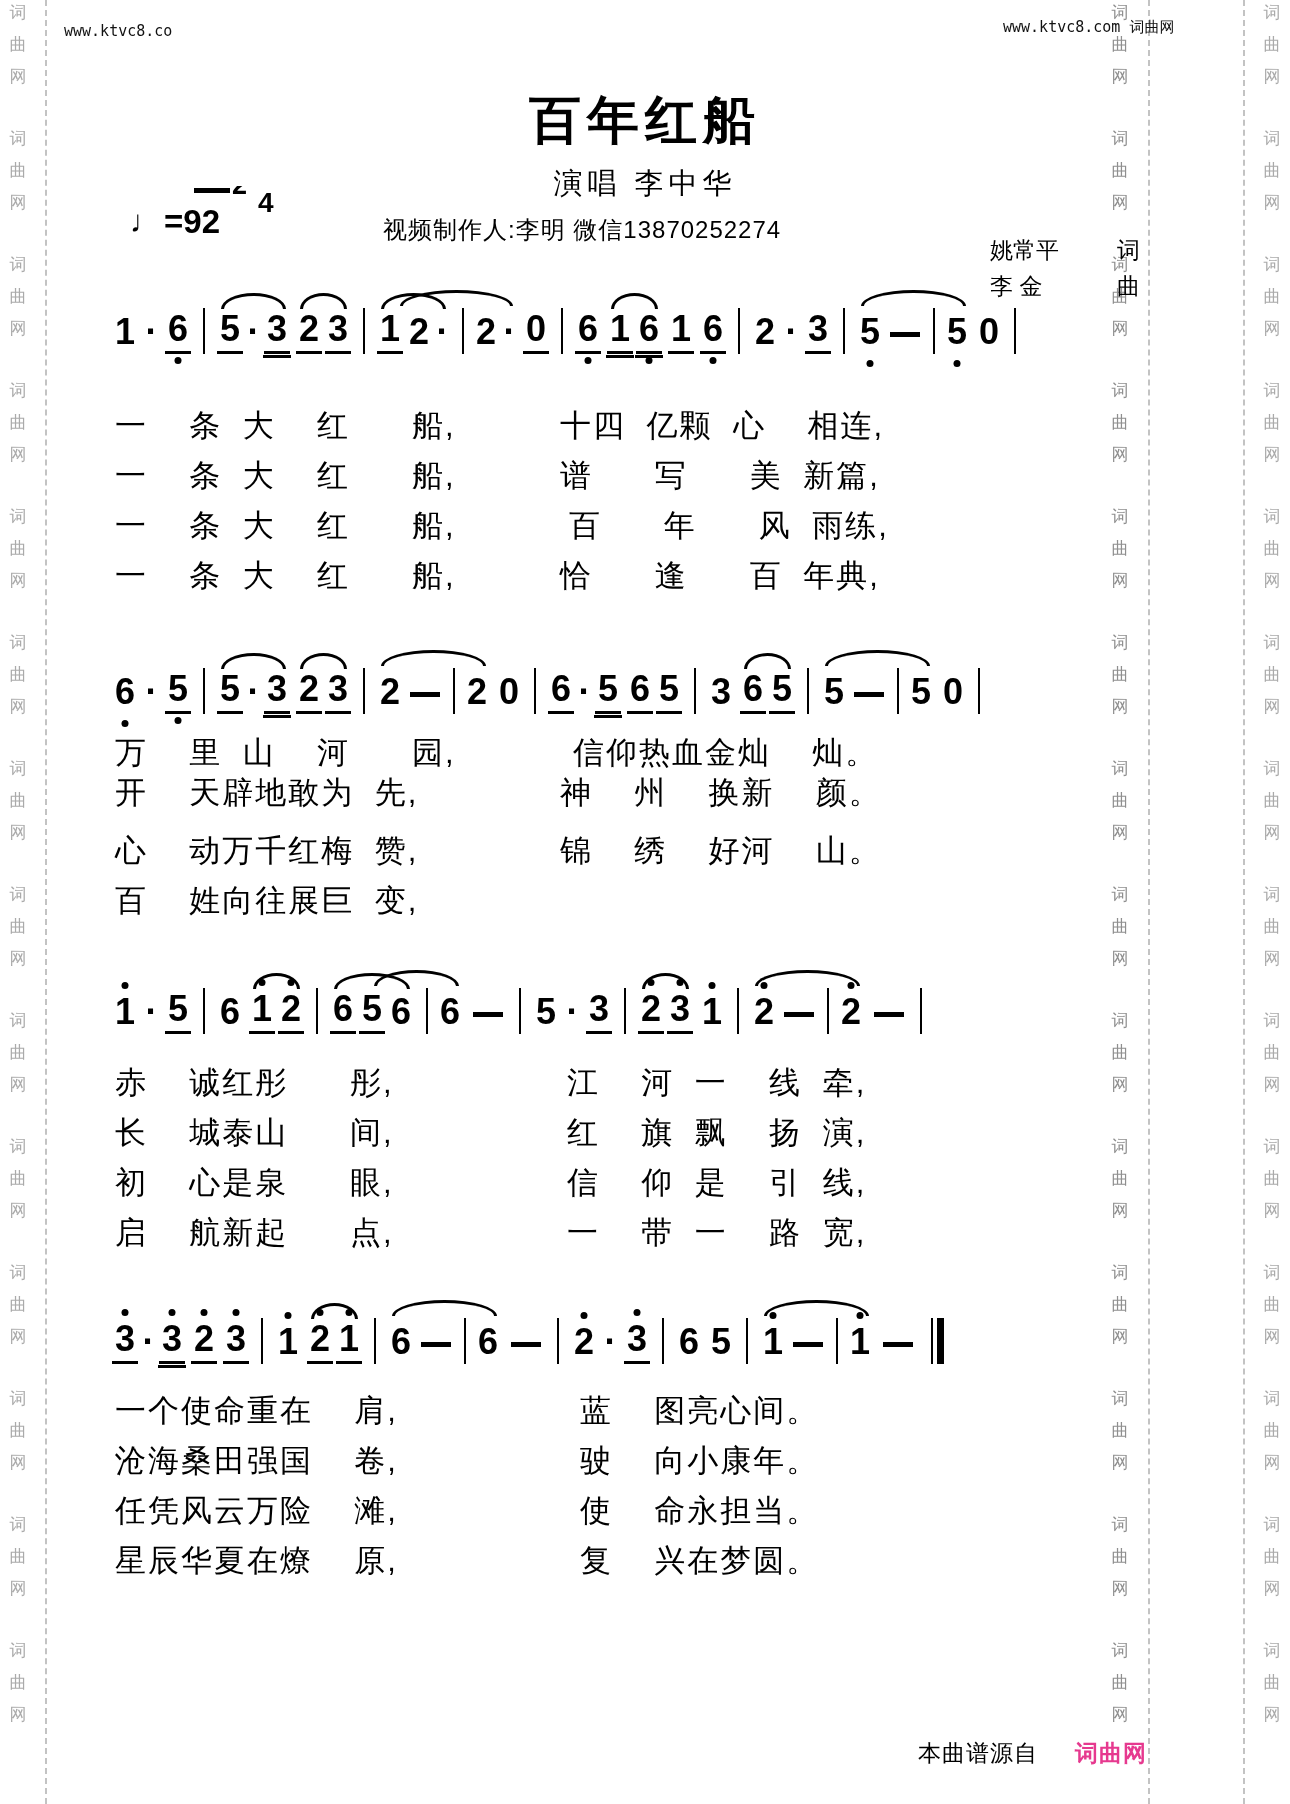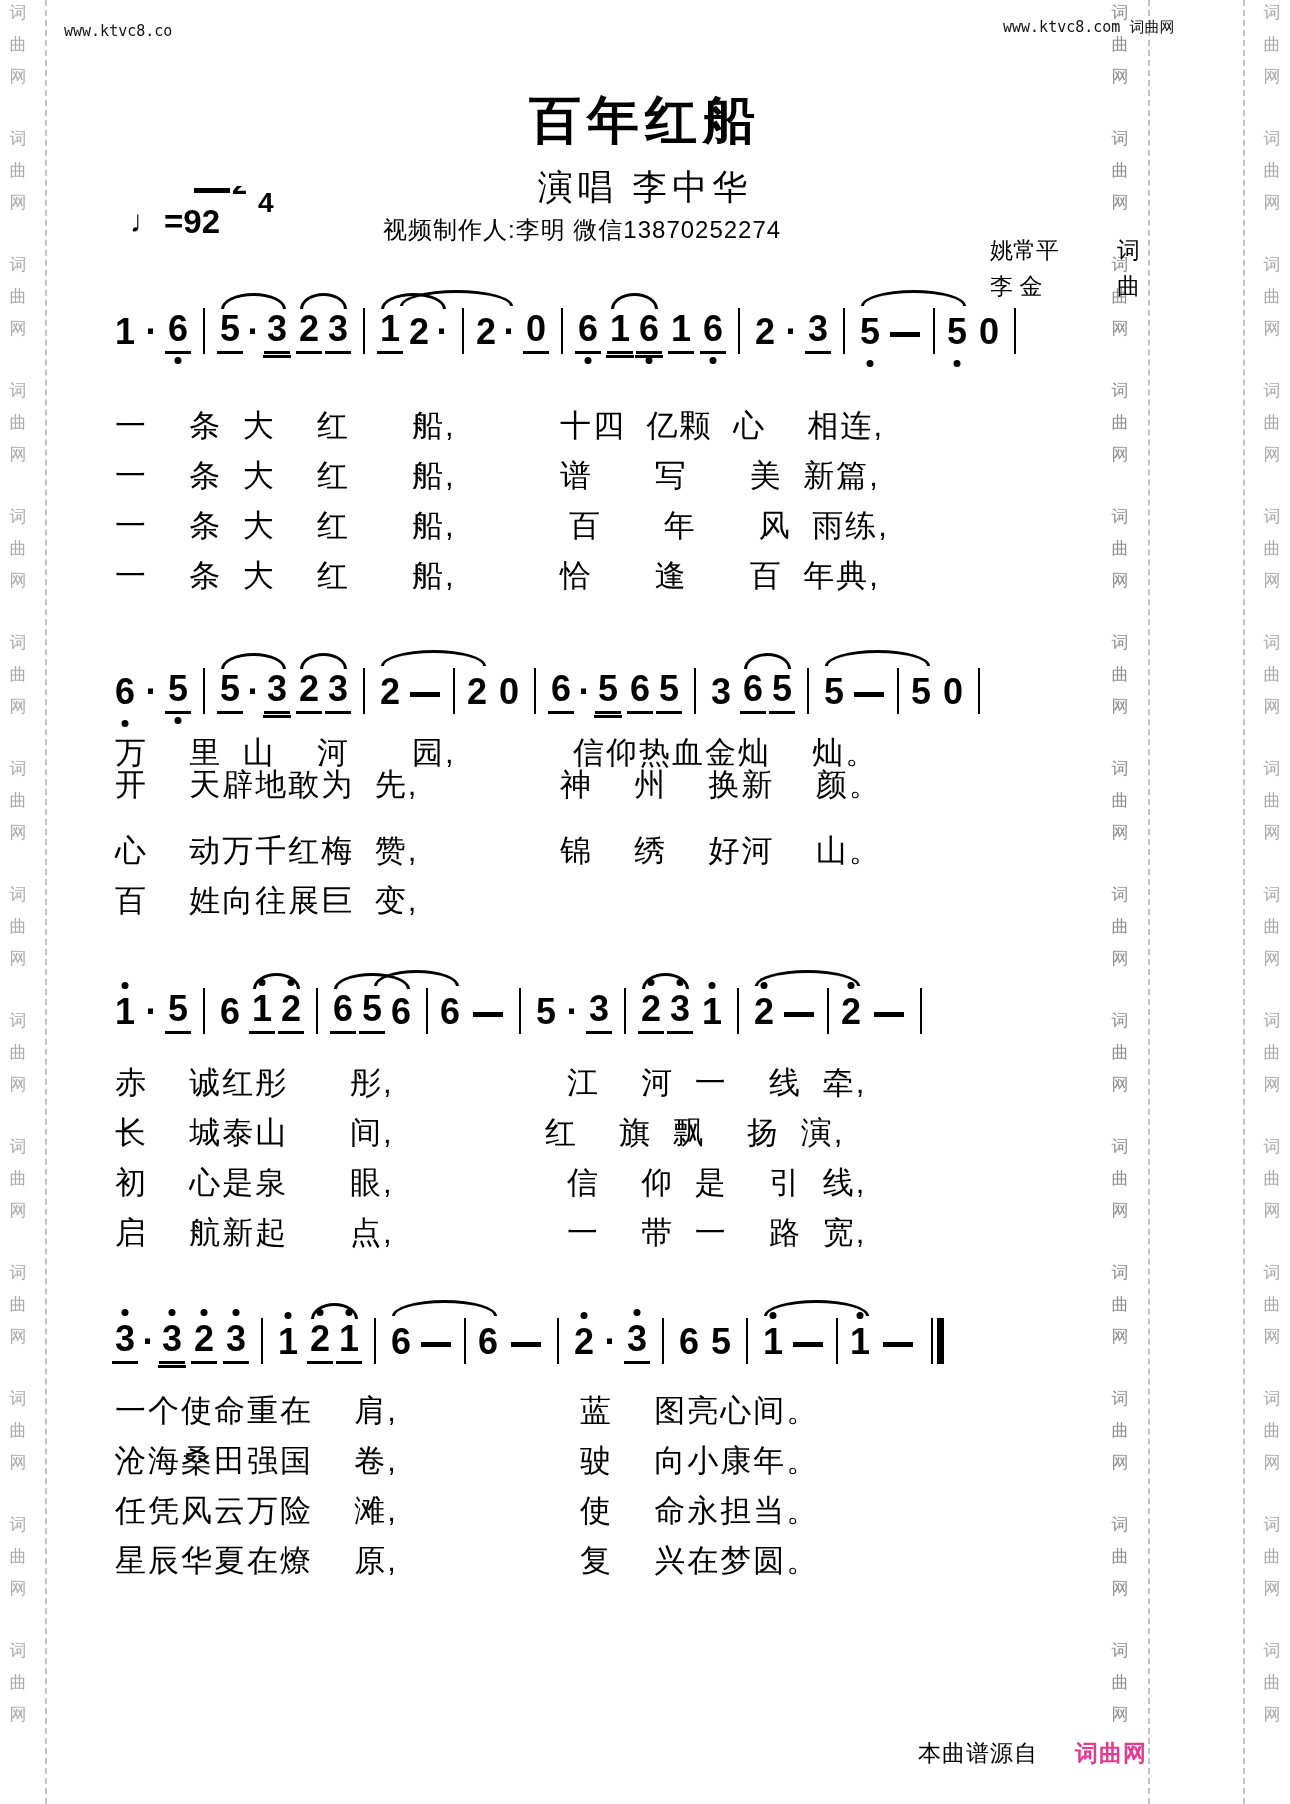--- a/index.html
+++ b/index.html
@@ -17,7 +17,7 @@
   .title{position:absolute;top:86px;left:0;width:100%;text-align:center;
          font-size:52px;font-weight:bold;letter-spacing:6px;}
   .performer{position:absolute;top:164px;left:0;width:100%;text-align:center;
-         font-size:35px;letter-spacing:5px;}
+         font-size:29px;letter-spacing:5px;}
   .producer{position:absolute;top:214px;left:383px;font-size:24px;letter-spacing:1px;}
   .credits{position:absolute;top:188px;left:990px;width:150px;font-size:23px;line-height:36px;margin-top:44px;}
   .credits div{display:flex;justify-content:space-between;}

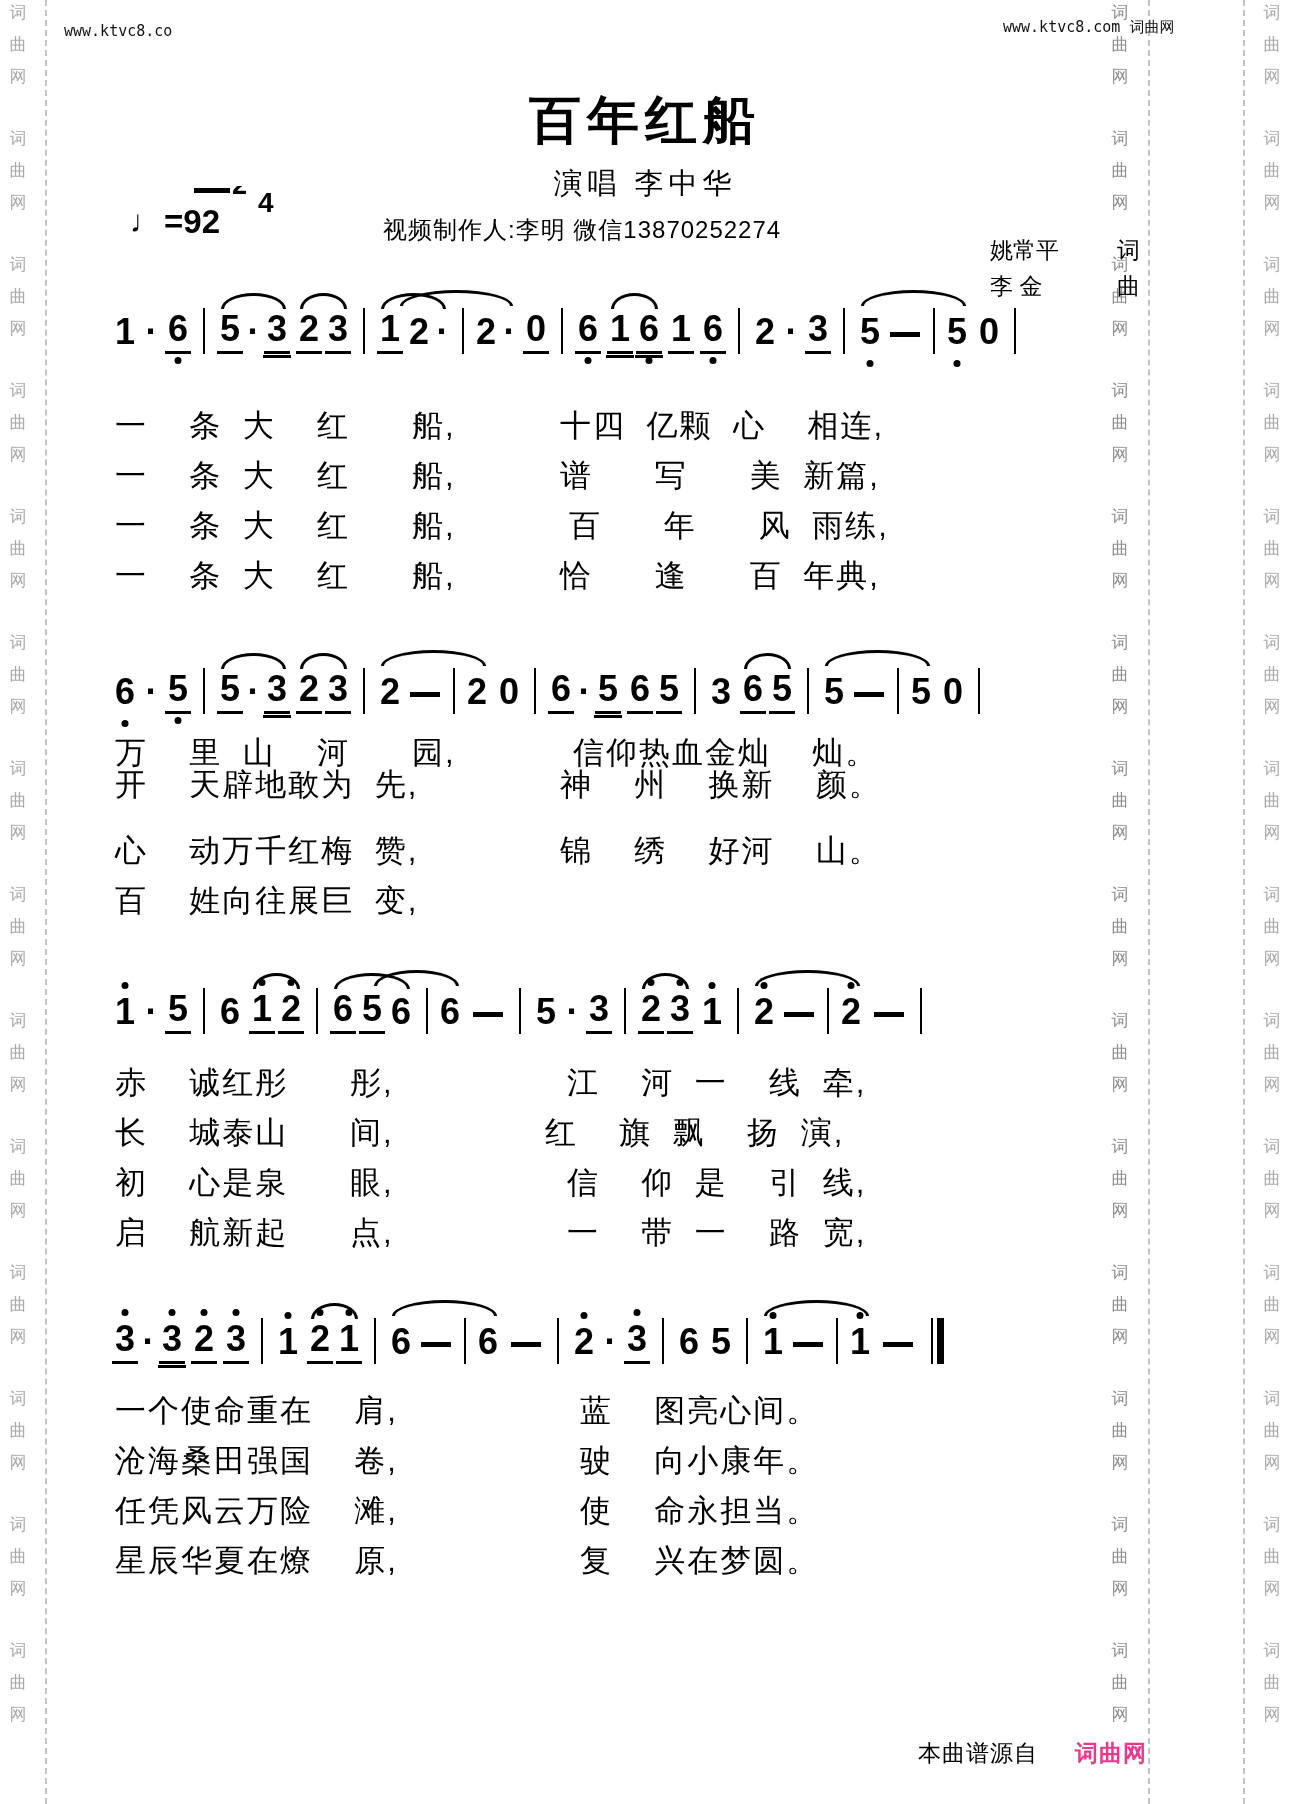--- a/index.html
+++ b/index.html
@@ -432,7 +432,7 @@
       <span class="ll">万  里 山  河   园,</span>
         <span class="lr" style="left:420px;margin-left:38px;">信仰热血金灿  灿。</span>
       </div>
-    <div class="lyric-line" style="top:112px;">
+    <div class="lyric-line" style="top:120px;">
       <span class="ll">开  天辟地敢为 先,</span>
         <span class="lr" style="left:445px;">神  州  换新  颜。</span>
       </div>

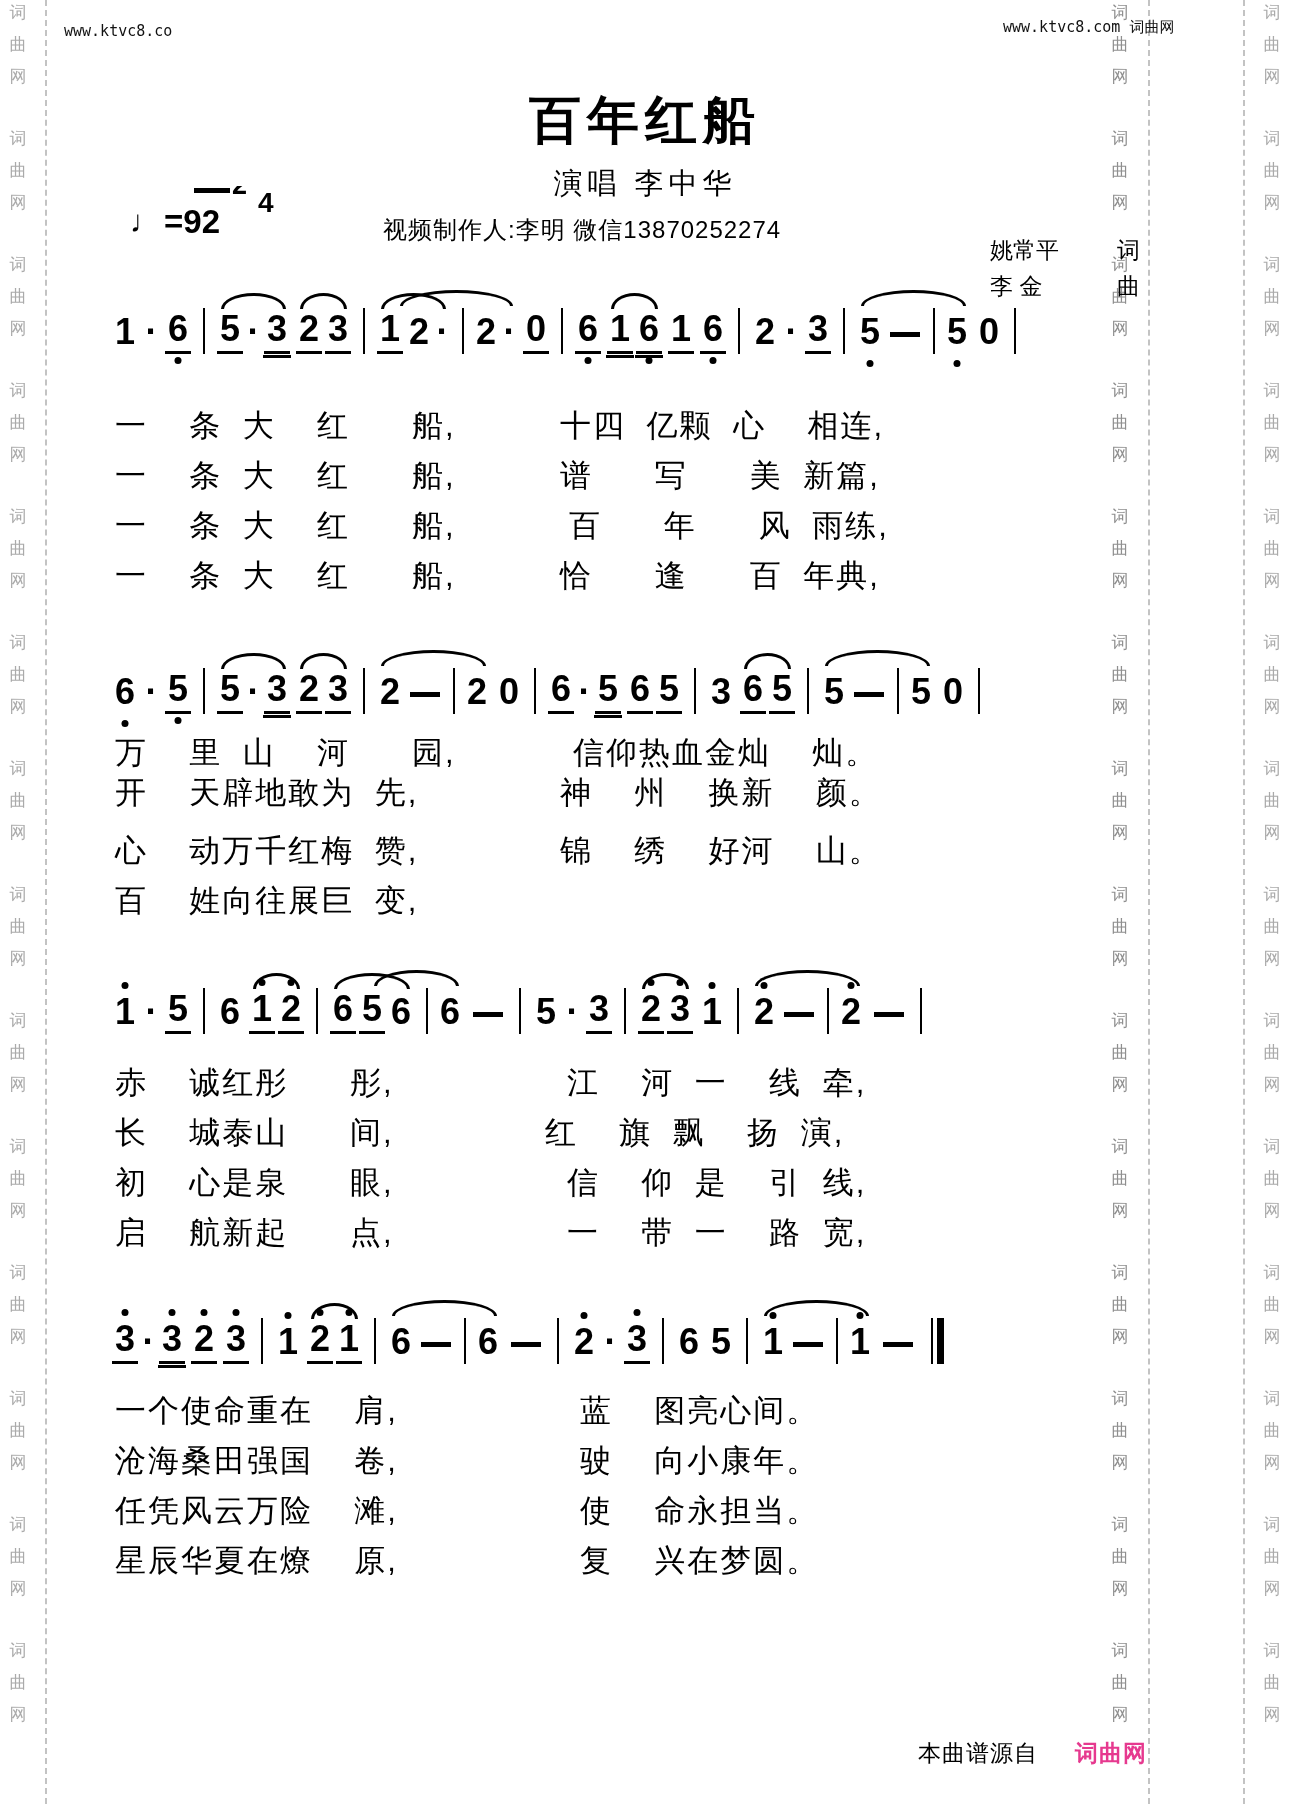--- a/index.html
+++ b/index.html
@@ -493,7 +493,7 @@
       </div>
     <div class="lyric-line" style="top:140px;">
       <span class="ll">长  城泰山   间,</span>
-        <span class="lr" style="left:430px;">红  旗 飘  扬 演,</span>
+        <span class="lr" style="left:452px;">红  旗 飘  扬 演,</span>
       </div>
     <div class="lyric-line" style="top:190px;">
       <span class="ll">初  心是泉   眼,</span>

